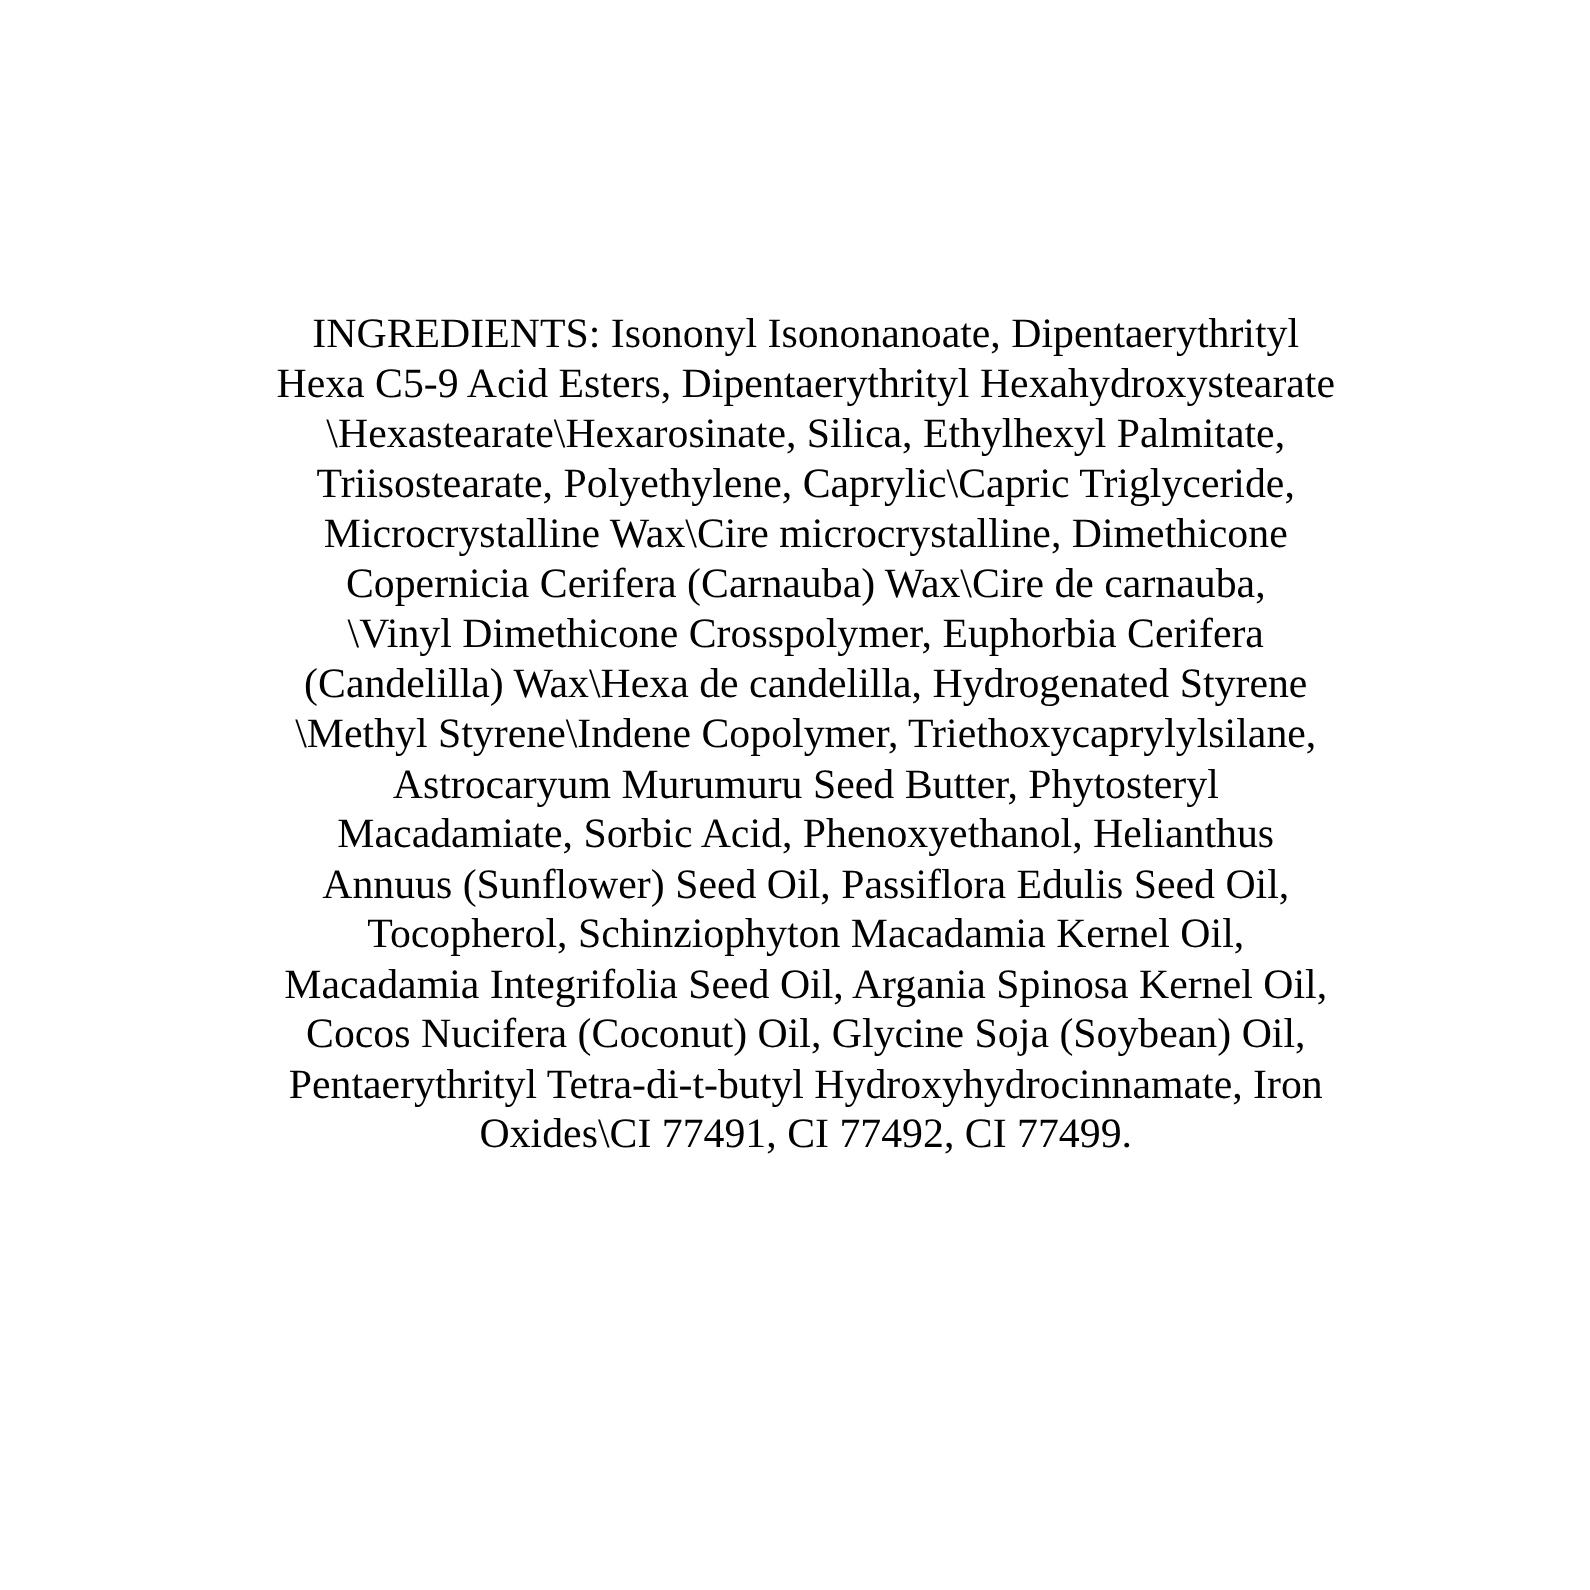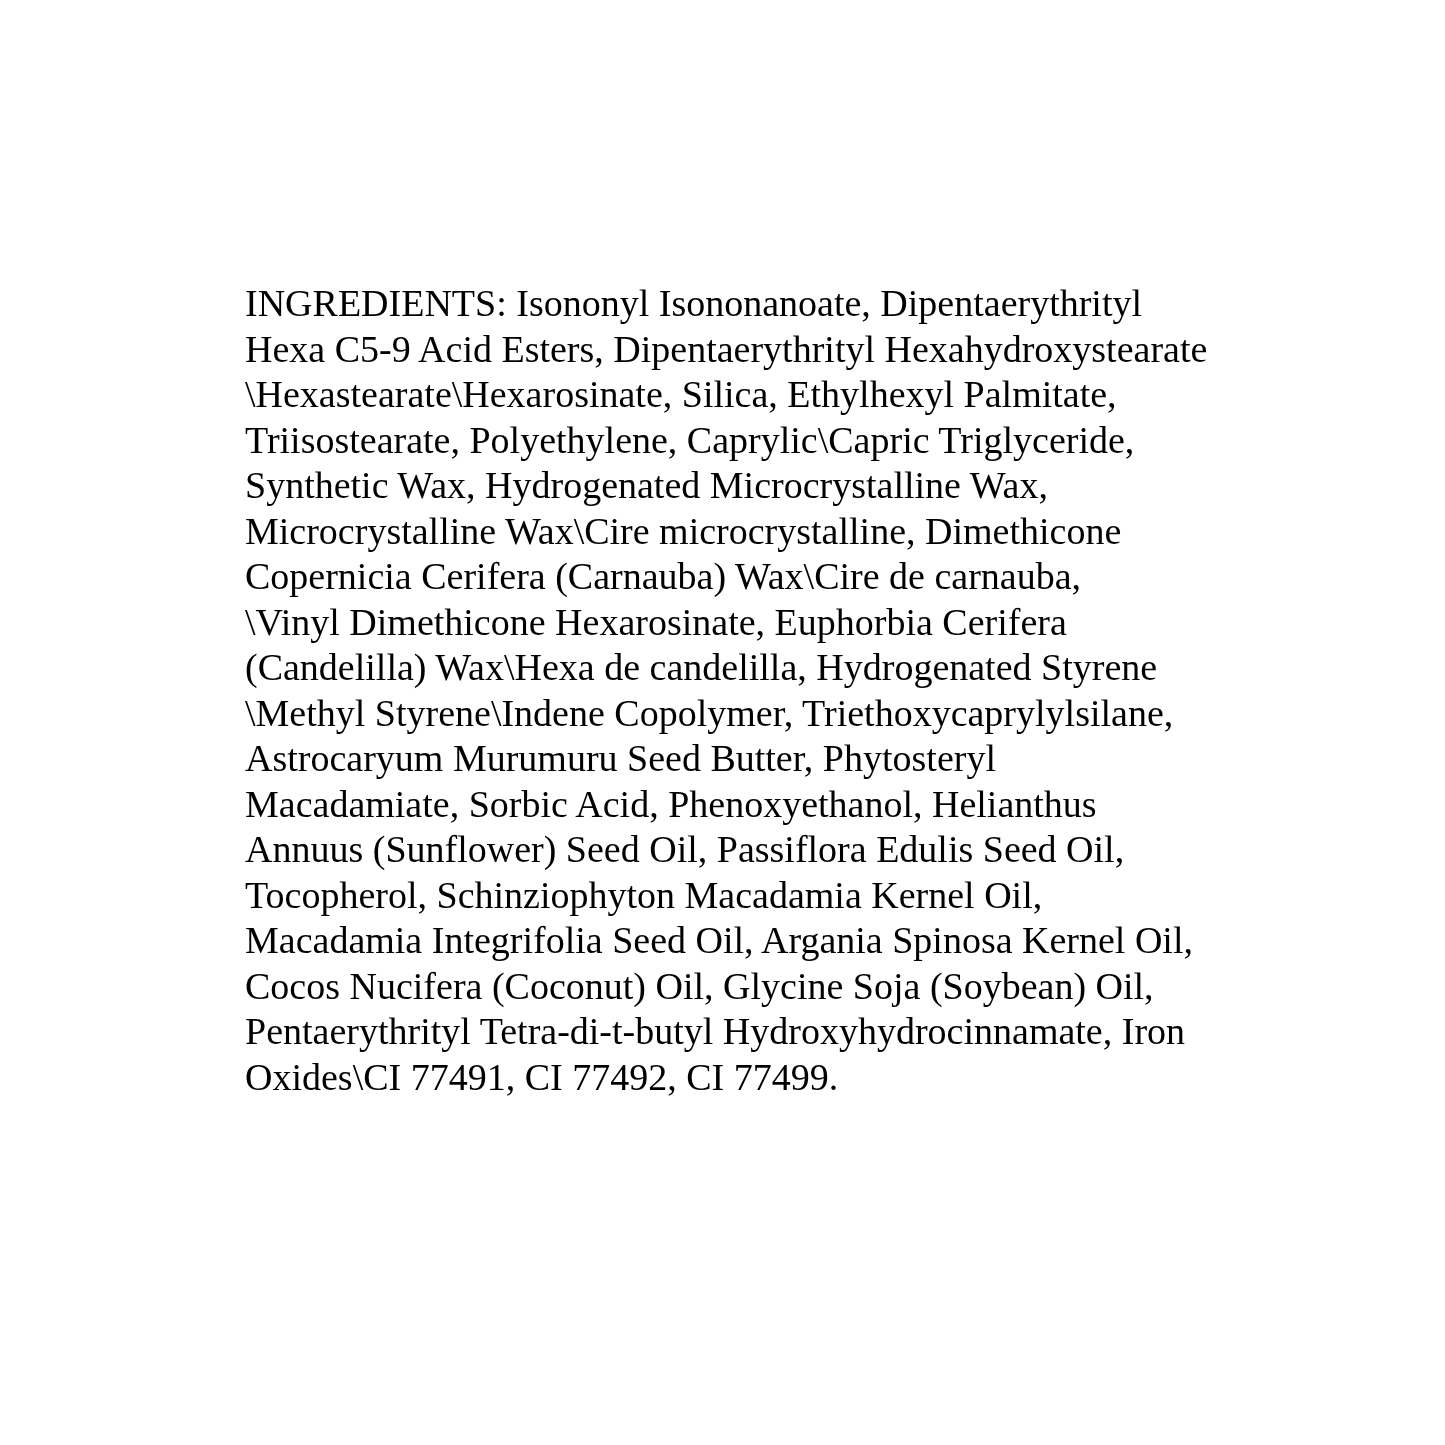--- a/index.html
+++ b/index.html
@@ -32,6 +32,7 @@
   }
   .ingredients-line {
     white-space: nowrap;
+    text-align: center;
   }
 </style>
 </head>

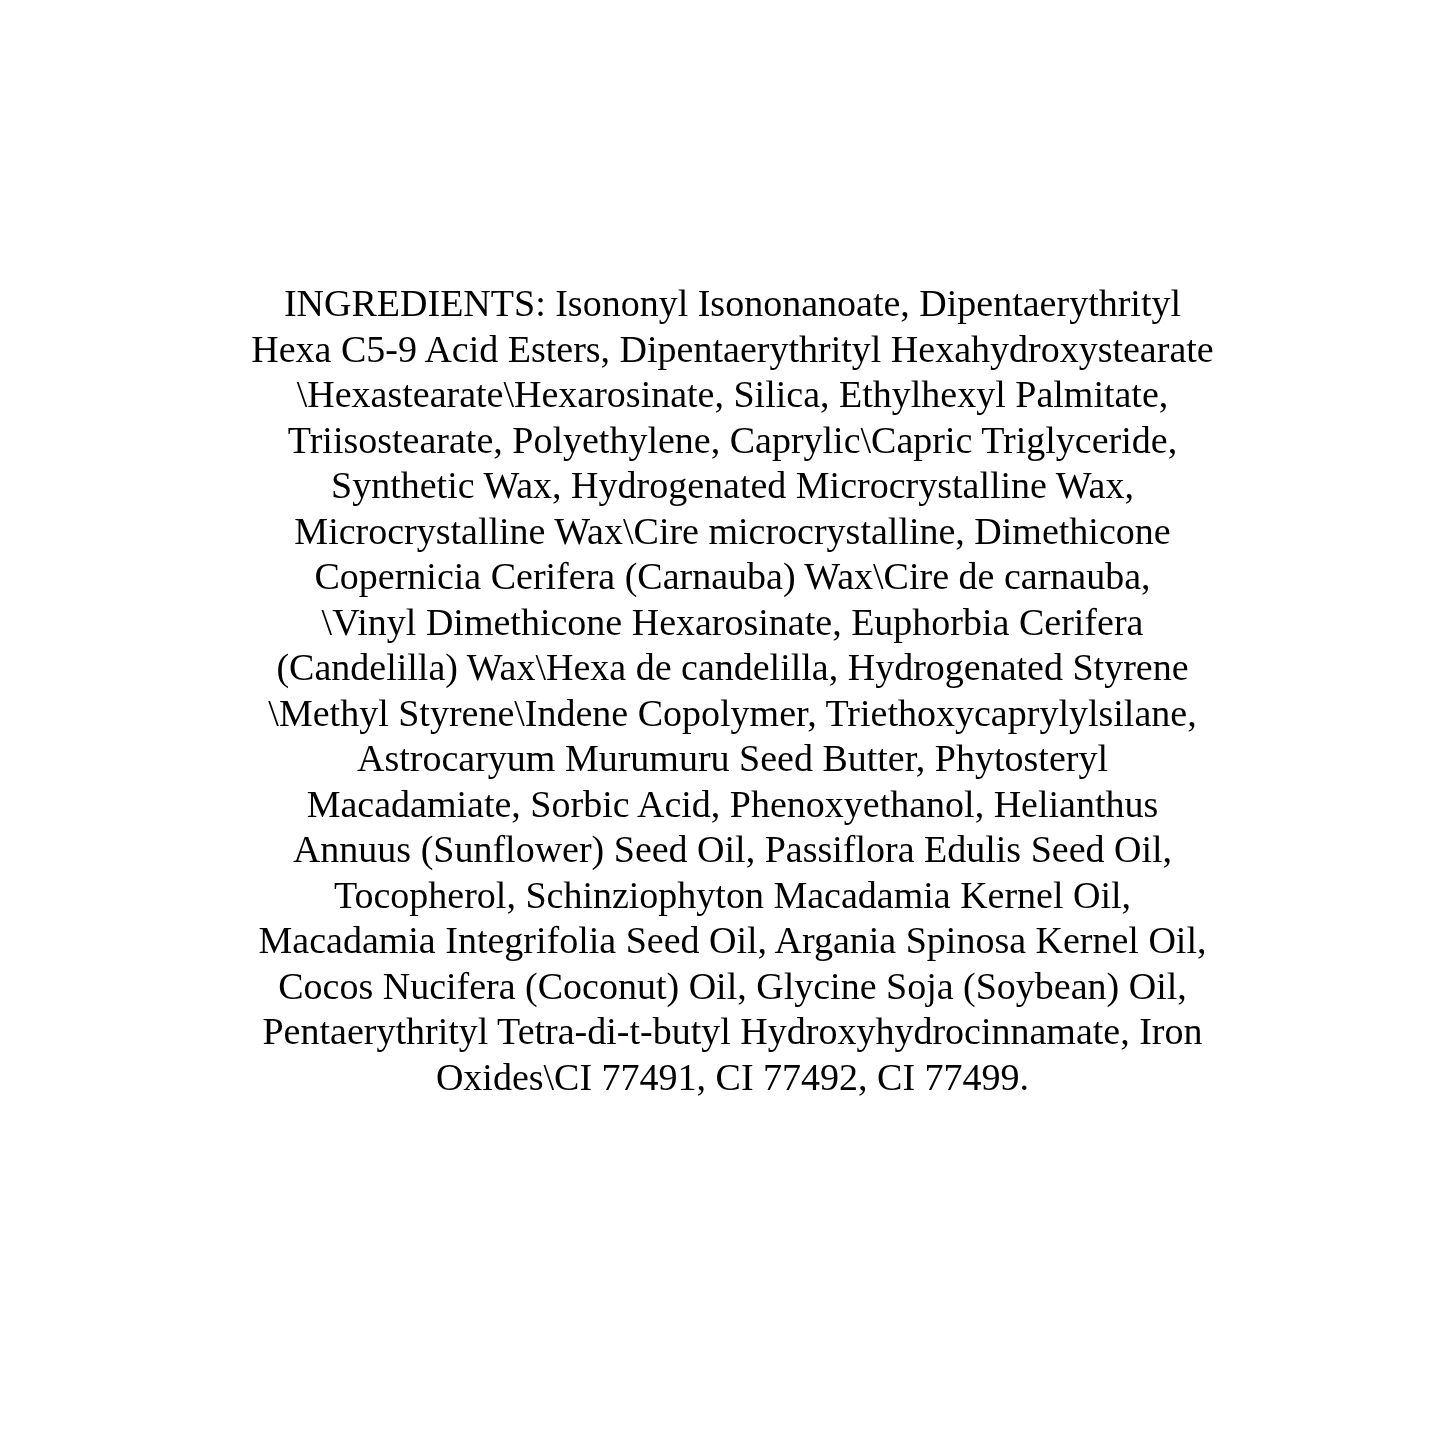--- a/index.html
+++ b/index.html
@@ -44,7 +44,6 @@
     <div class="ingredients-line">Hexa C5-9 Acid Esters, Dipentaerythrityl Hexahydroxystearate</div>
     <div class="ingredients-line">\Hexastearate\Hexarosinate, Silica, Ethylhexyl Palmitate,</div>
     <div class="ingredients-line">Triisostearate, Polyethylene, Caprylic\Capric Triglyceride,</div>
-    <div class="ingredients-line">Synthetic Wax, Hydrogenated Microcrystalline Wax,</div>
     <div class="ingredients-line">Microcrystalline Wax\Cire microcrystalline, Dimethicone</div>
     <div class="ingredients-line">Copernicia Cerifera (Carnauba) Wax\Cire de carnauba,</div>
     <div class="ingredients-line">\Vinyl Dimethicone Hexarosinate, Euphorbia Cerifera</div>

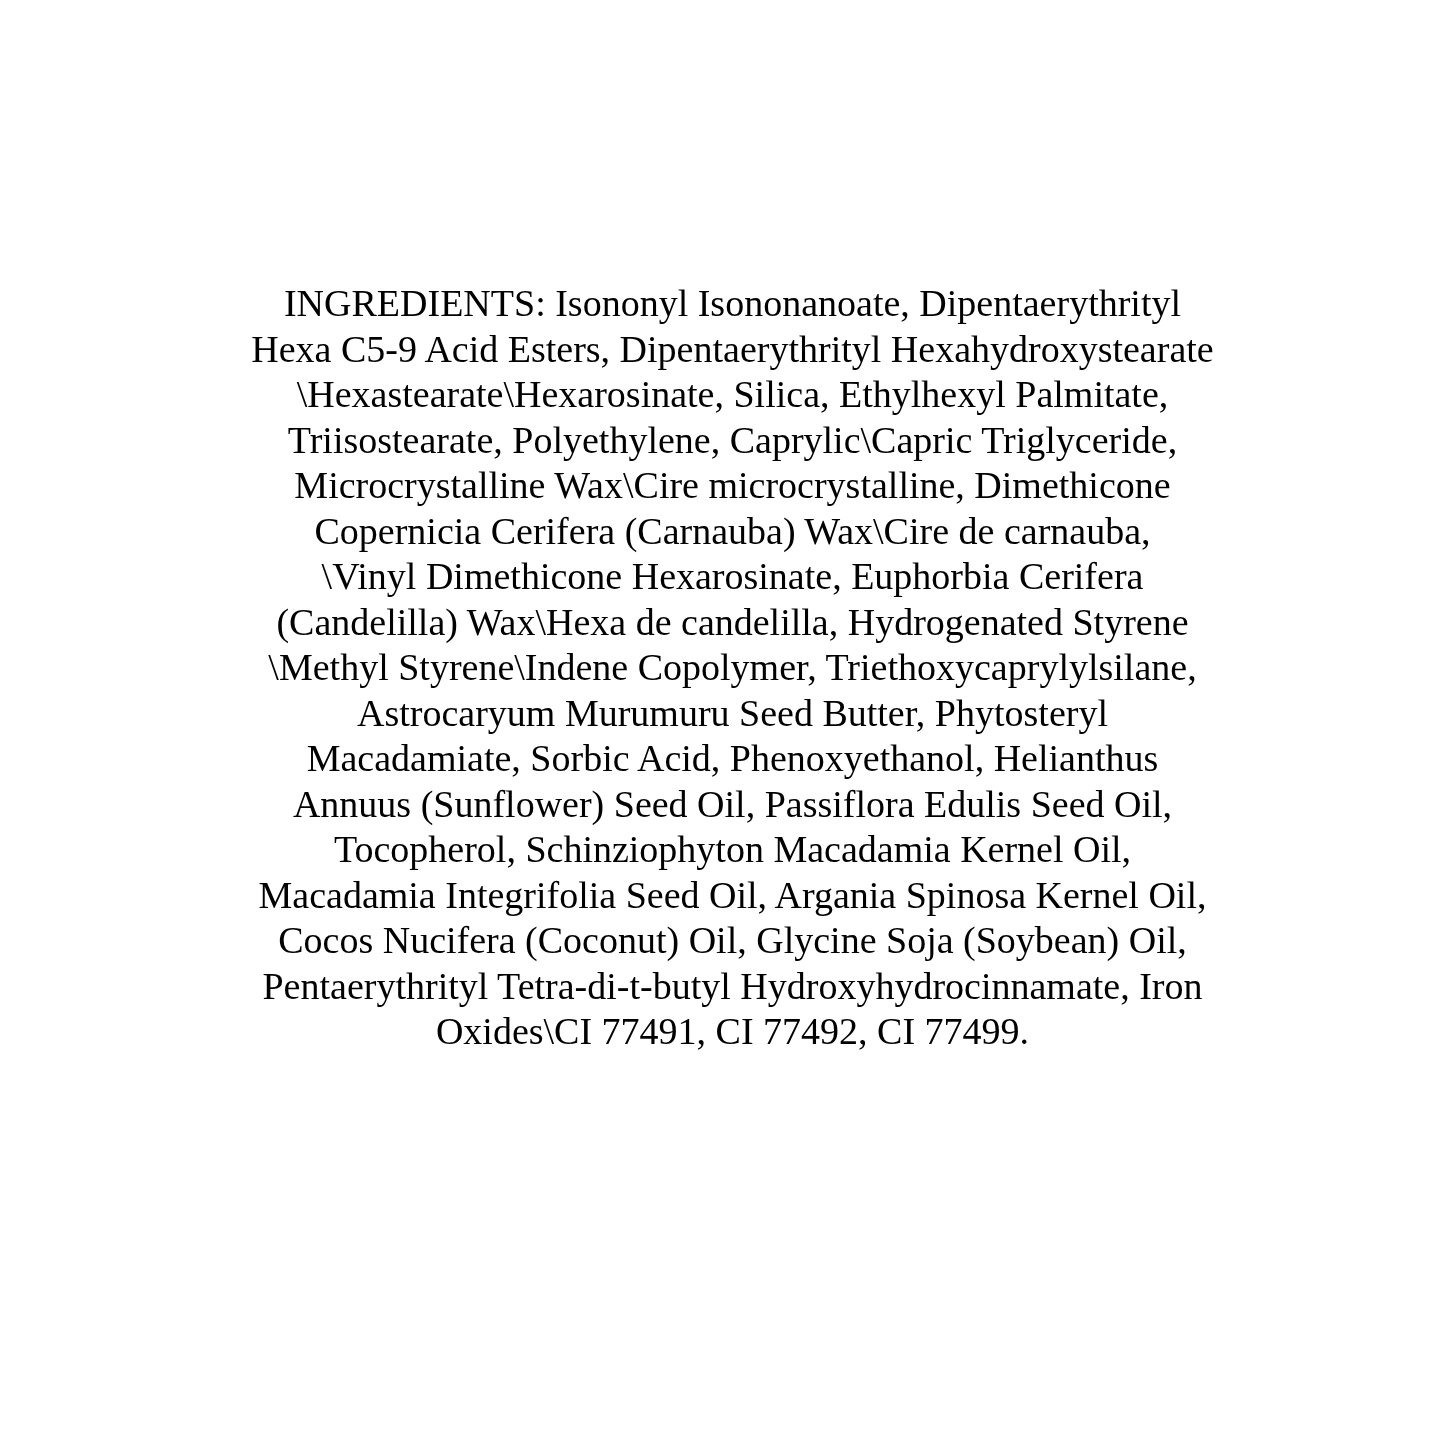--- a/index.html
+++ b/index.html
@@ -46,7 +46,7 @@
     <div class="ingredients-line">Triisostearate, Polyethylene, Caprylic\Capric Triglyceride,</div>
     <div class="ingredients-line">Microcrystalline Wax\Cire microcrystalline, Dimethicone</div>
     <div class="ingredients-line">Copernicia Cerifera (Carnauba) Wax\Cire de carnauba,</div>
-    <div class="ingredients-line">\Vinyl Dimethicone Hexarosinate, Euphorbia Cerifera</div>
+    <div class="ingredients-line">\Vinyl Dimethicone Crosspolymer, Euphorbia Cerifera</div>
     <div class="ingredients-line">(Candelilla) Wax\Hexa de candelilla, Hydrogenated Styrene</div>
     <div class="ingredients-line">\Methyl Styrene\Indene Copolymer, Triethoxycaprylylsilane,</div>
     <div class="ingredients-line">Astrocaryum Murumuru Seed Butter, Phytosteryl</div>

